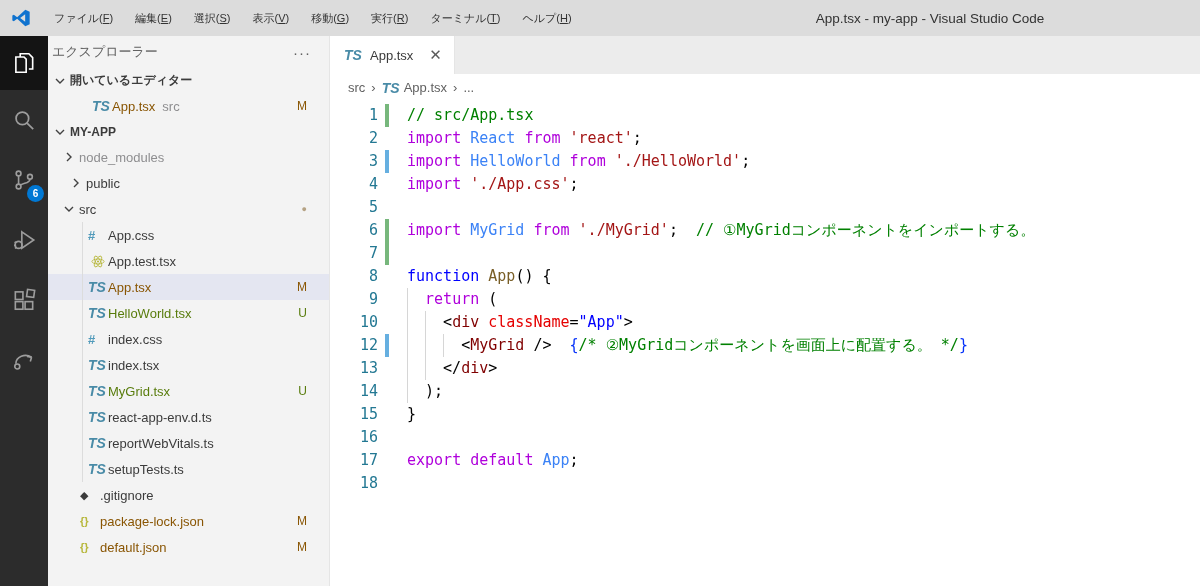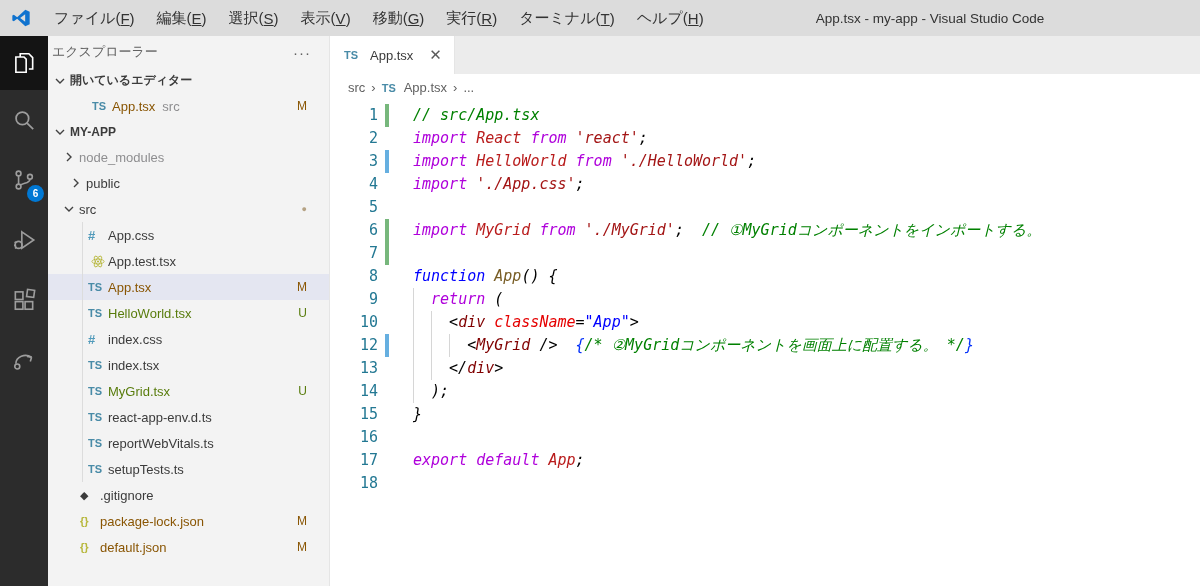--- a/index.html
+++ b/index.html
@@ -10,7 +10,7 @@
   .titlebar { height:36px; background:#dcdcdc; display:flex; align-items:center; position:relative; }
   .vscode-logo { width:20px; height:20px; margin:0 12px 0 11px; flex:0 0 auto; }
   .menu-bar { display:flex; align-items:center; height:100%; }
-  .menu-item { padding:0 11px; font-size:15px; color:#333; height:100%; display:flex; align-items:center; cursor:default; }
+  .menu-item { padding:0 11px; font-size:11px; color:#333; height:100%; display:flex; align-items:center; cursor:default; }
   .menu-item .mn { text-decoration:underline; }
   .win-title { position:absolute; left:730px; width:400px; text-align:center; font-size:13.5px; color:#333; }
 

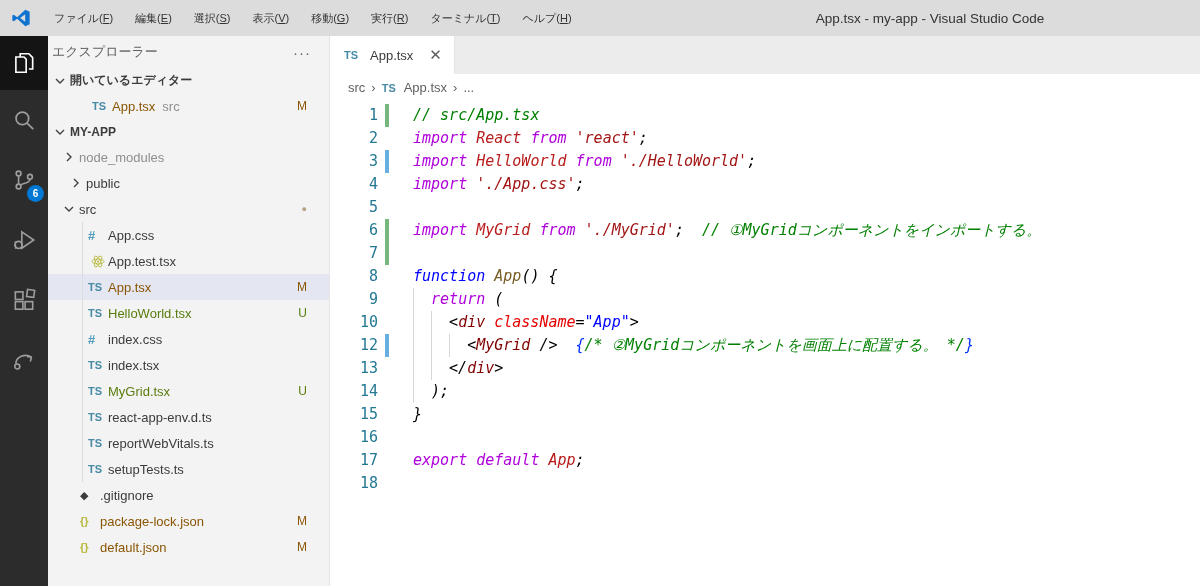--- a/index.html
+++ b/index.html
@@ -42,7 +42,7 @@
   .st-untracked { color:#587c0c; }
   .st-ignored { color:#8e8e90; }
   .fi { display:inline-block; width:20px; flex:0 0 20px; text-align:left; font-weight:bold; }
-  .fi-ts { color:#498ba7; font-size:11px; }
+  .fi-ts { color:#498ba7; font-size:14px;font-style:italic; }
   .fi-hash { color:#519aba; font-size:13px; }
   .fi-git { color:#3b3b3b; font-size:11px; }
   .fi-braces { color:#b7b73b; font-size:11px; }

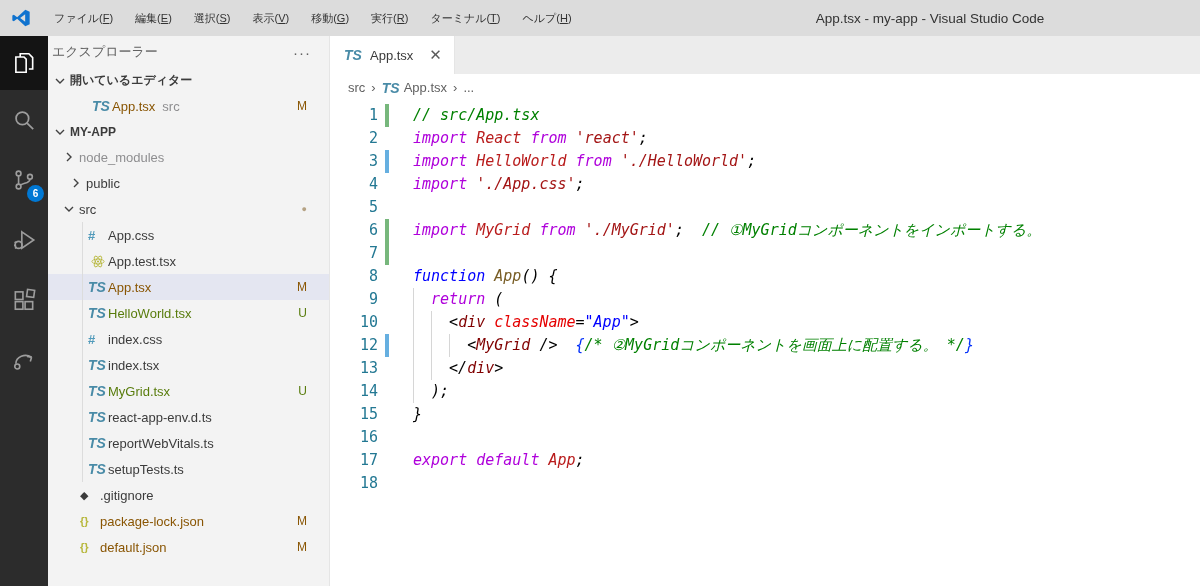--- a/index.html
+++ b/index.html
@@ -68,7 +68,7 @@
   .gbar { width:4px; flex:0 0 4px; margin-left:7px; }
   .g-a { background:#77b77c; }
   .g-m { background:#66afe0; }
-  .ct { margin-left:24px;font-style:italic; }
+  .ct { margin-left:18px; }
   .ig { display:inline-block; width:2ch; height:23px; vertical-align:top; border-left:1px solid #d6d6d6; }
   .tk-kw { color:#af00db; }
   .tk-st { color:#0000ff; }

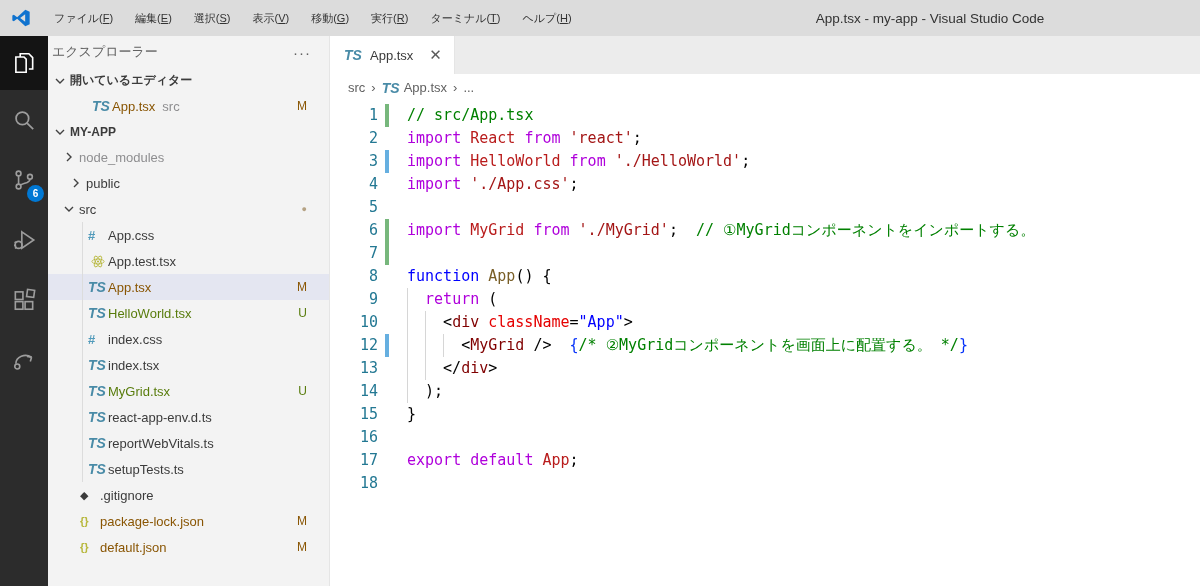--- a/index.html
+++ b/index.html
@@ -77,7 +77,7 @@
   .tk-tag { color:#800000; }
   .tk-attr { color:#e50000; }
   .tk-av { color:#0000ff; }
-  .tk-id { color:#b91c1c; }
+  .tk-id { color:#3b82f6; }
   .tk-fn { color:#795e26; }
   .tk-pl { color:#000000; }
   .tk-br { color:#0431fa; }

